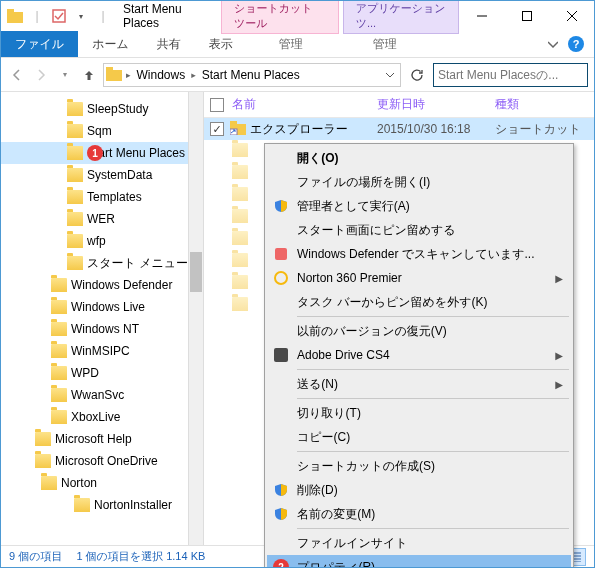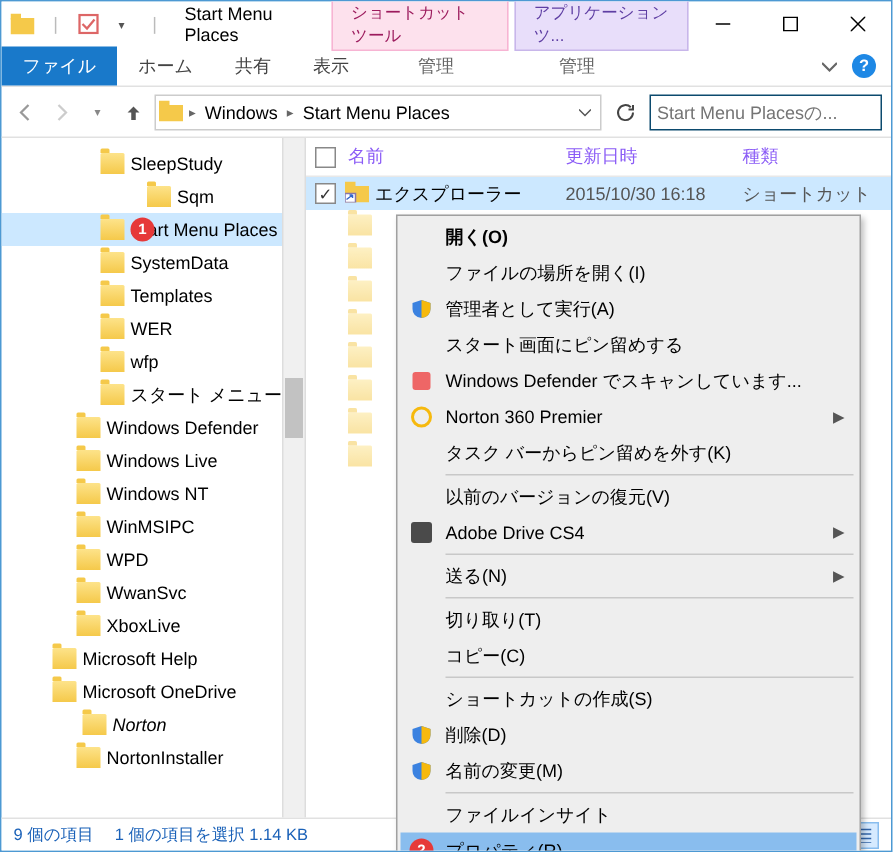--- a/index.html
+++ b/index.html
@@ -199,7 +199,7 @@
         <span class="folder-icon"></span>
         <span>SleepStudy</span>
       </div>
-      <div class="tree-item" style="padding-left: 66px; margin-left: 31px;">
+      <div class="tree-item" style="padding-left: 66px;">
         <span class="folder-icon"></span>
         <span>Sqm</span>
       </div>

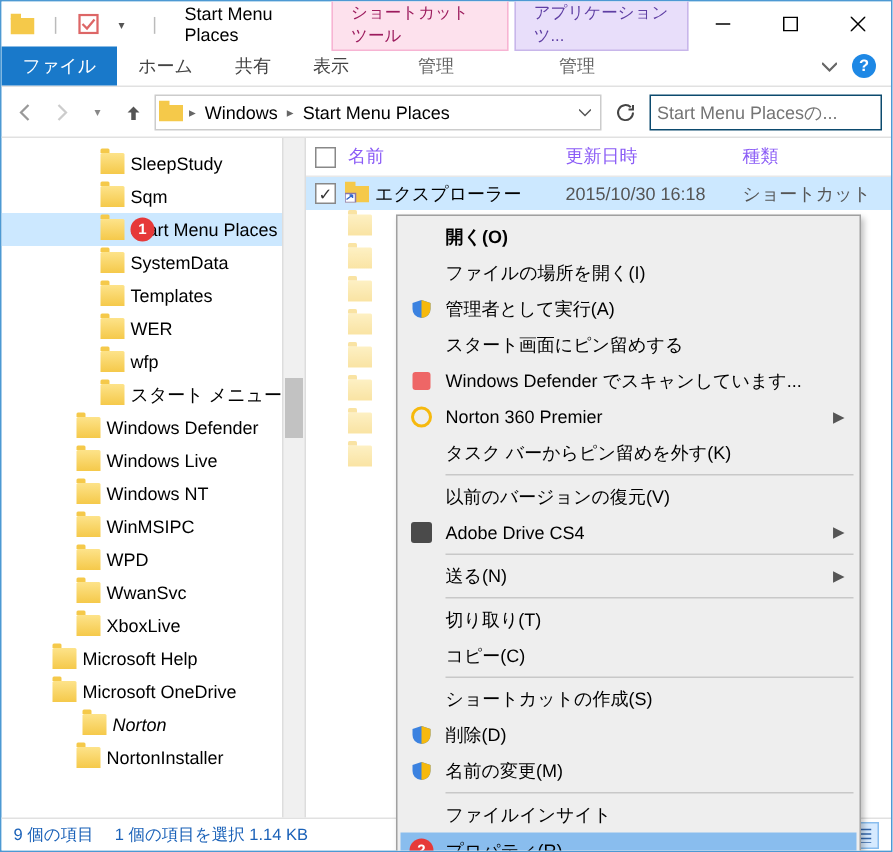--- a/index.html
+++ b/index.html
@@ -264,7 +264,7 @@
         <span class="folder-icon"></span>
         <span>Microsoft OneDrive</span>
       </div>
-      <div class="tree-item" style="padding-left: 54px; font-style: italic;">
+      <div class="tree-item" style="padding-left: 40px;">
         <span class="folder-icon"></span>
         <span>Norton</span>
       </div>

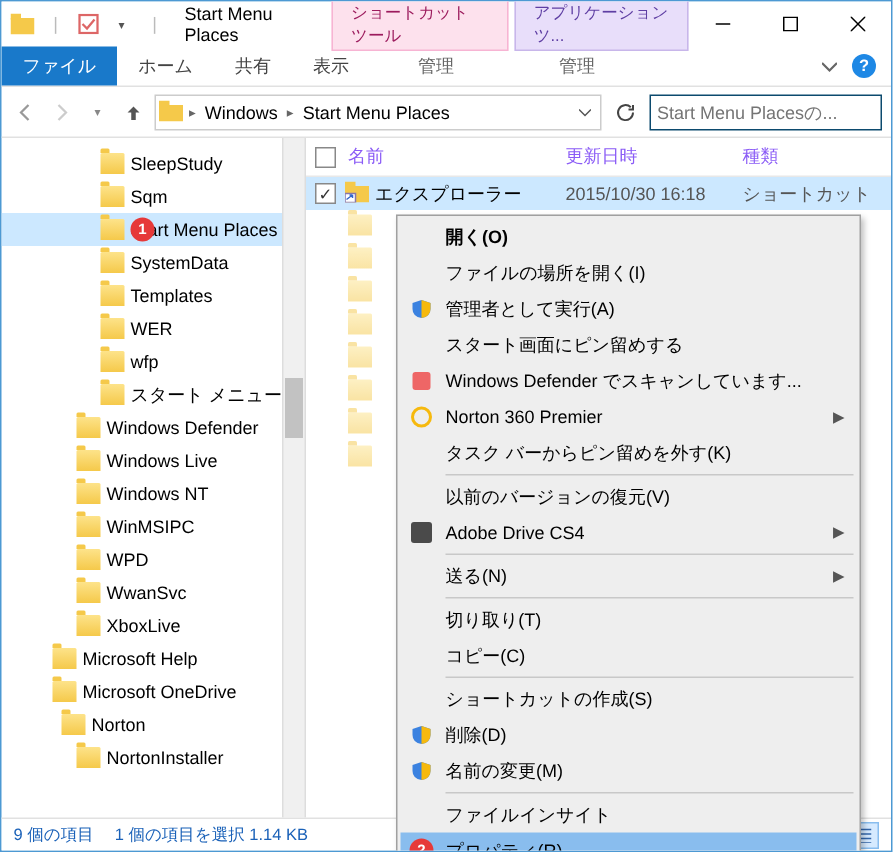--- a/index.html
+++ b/index.html
@@ -268,7 +268,7 @@
         <span class="folder-icon"></span>
         <span>Norton</span>
       </div>
-      <div class="tree-item" style="padding-left: 50px;">
+      <div class="tree-item" style="padding-left: 50px; justify-content: center;">
         <span class="folder-icon"></span>
         <span>NortonInstaller</span>
       </div>

